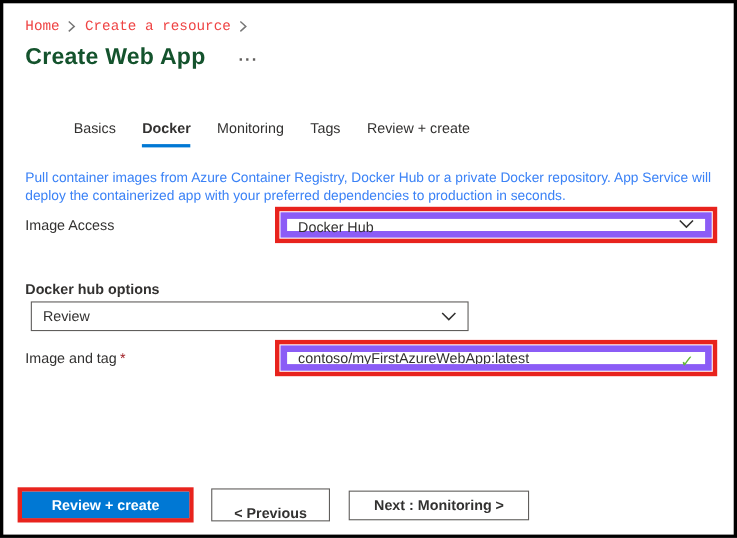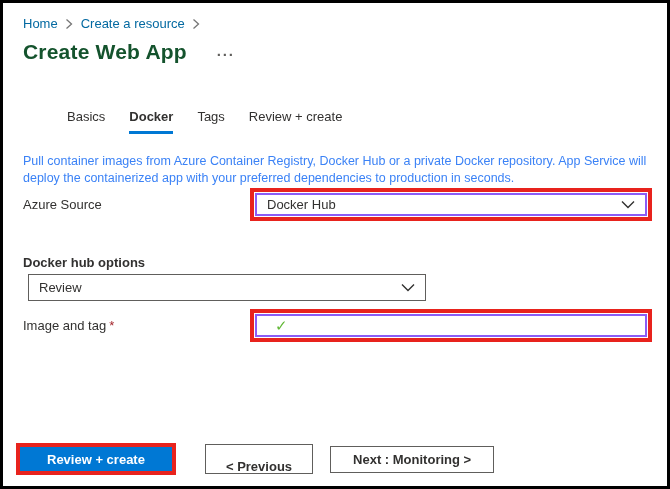--- a/index.html
+++ b/index.html
@@ -17,7 +17,7 @@
 
   
   .breadcrumb { display: flex; align-items: center; font-size: 13px; }
-  .breadcrumb a { color: #0369a1; text-decoration: none; cursor: pointer; }
+  .breadcrumb a { color: #ef4444; text-decoration: none; cursor: pointer; font-family: Liberation Mono, monospace; }
   .crumb-sep { margin: 0 7px; display: inline-flex; align-items: center; }
 
   

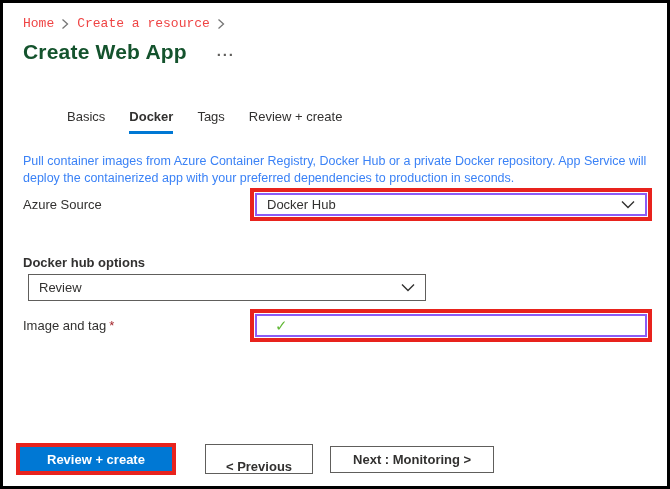--- a/index.html
+++ b/index.html
@@ -109,6 +109,7 @@
     <div class="tabs">
       <div class="tab">Basics</div>
       <div class="tab active">Docker</div>
+      <div class="tab">Monitoring</div>
       <div class="tab">Tags</div>
       <div class="tab">Review + create</div>
     </div>

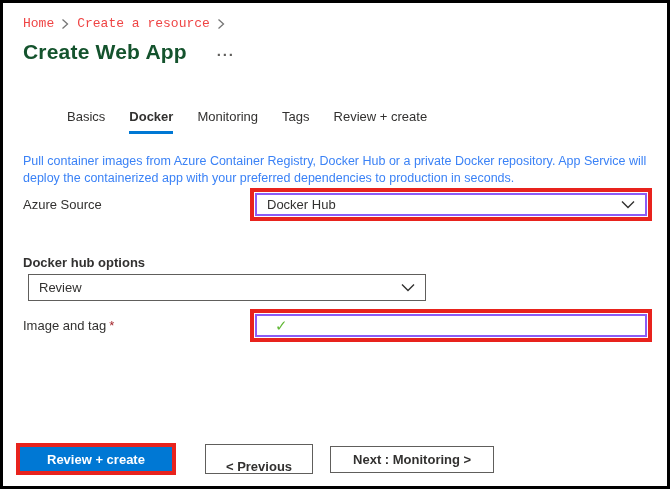--- a/index.html
+++ b/index.html
@@ -117,7 +117,7 @@
     <p class="description">Pull container images from Azure Container Registry, Docker Hub or a private Docker repository. App Service will deploy the containerized app with your preferred dependencies to production in seconds.</p>
 
     <div class="form-row row-image-source">
-      <span class="form-label">Azure Source</span>
+      <span class="form-label">Image Access</span>
       <div class="hl-wrap">
         <div class="field">
           <span>Docker Hub</span>

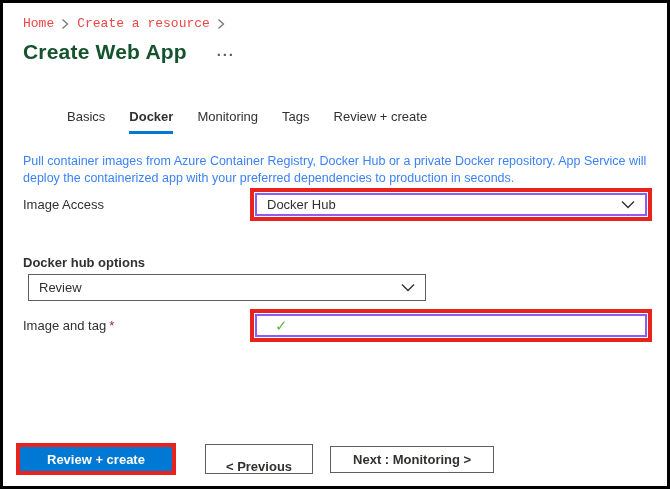--- a/index.html
+++ b/index.html
@@ -42,8 +42,8 @@
   .hl-wrap { border: 4px solid #e8231d; padding: 1px; width: 408px; }
   .field {
     height: 23px; width: 100%;
-    border: 2px solid #8b5cf6;
-    display: flex; align-items: center; justify-content: space-between;
+    border: 6px solid #8b5cf6;
+    display: flex; justify-content: space-between;
     padding: 0 10px; font-size: 13px; background: #fff; cursor: pointer; gap: 24px;
   }
   .field-plain {

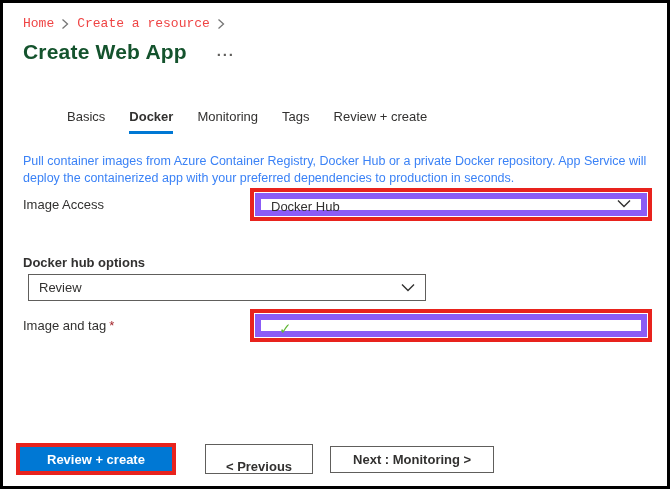--- a/index.html
+++ b/index.html
@@ -149,6 +149,7 @@
       </span>
       <div class="hl-wrap">
         <div class="field" style="cursor:text;">
+          <input class="text-input" type="text" value="contoso/myFirstAzureWebApp:latest" style="">
           <span class="check">✓</span>
         </div>
       </div>

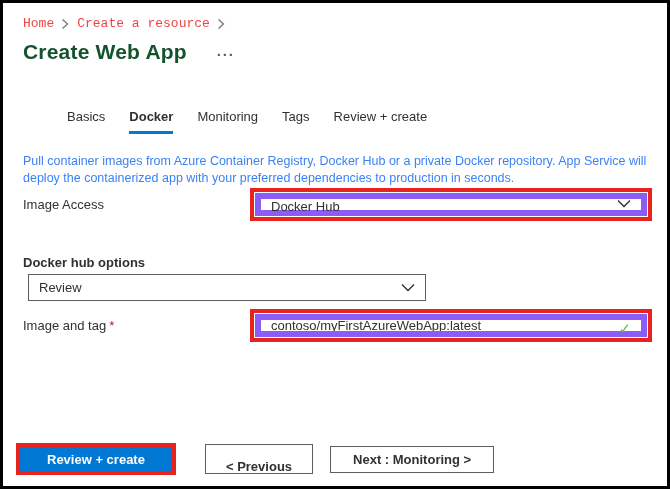--- a/index.html
+++ b/index.html
@@ -75,7 +75,7 @@
     font-family: "Liberation Sans", sans-serif;
     font-size: 13px; font-weight: 600; height: 27px; cursor: pointer;
   }
-  .btn-prev { margin-left: 29px; padding: 14px 20px; }
+  .btn-prev { margin-left: 16px; padding: 14px 20px; }
   .btn-next { margin-left: 17px; padding: 0 22px; }
 
   .chev-svg { display: block; }

